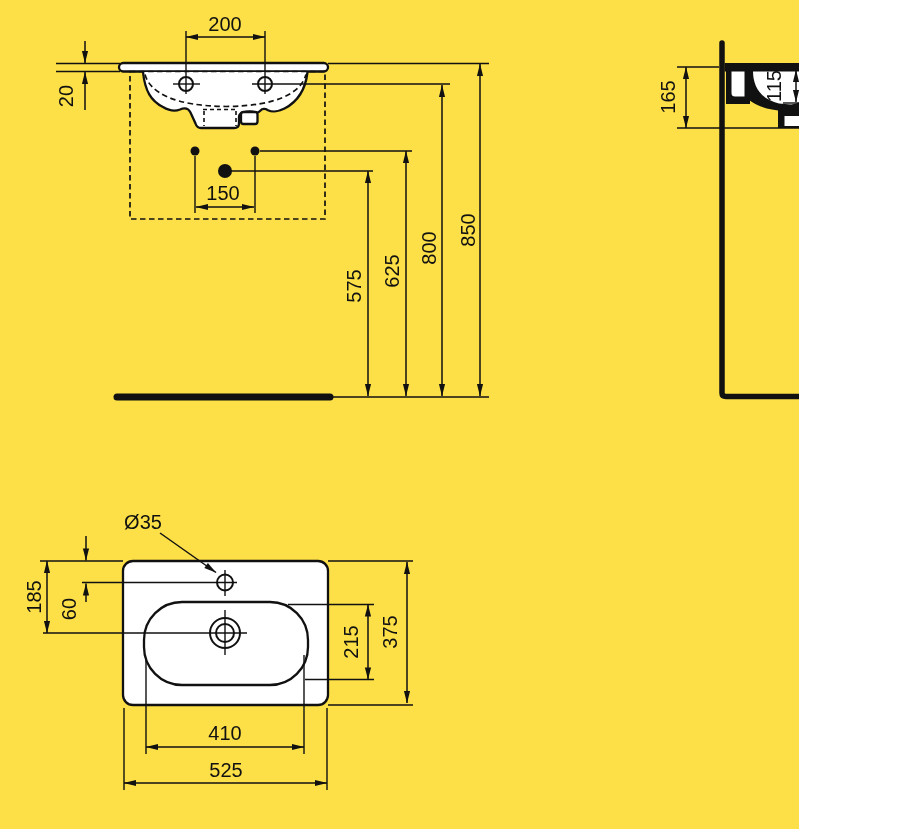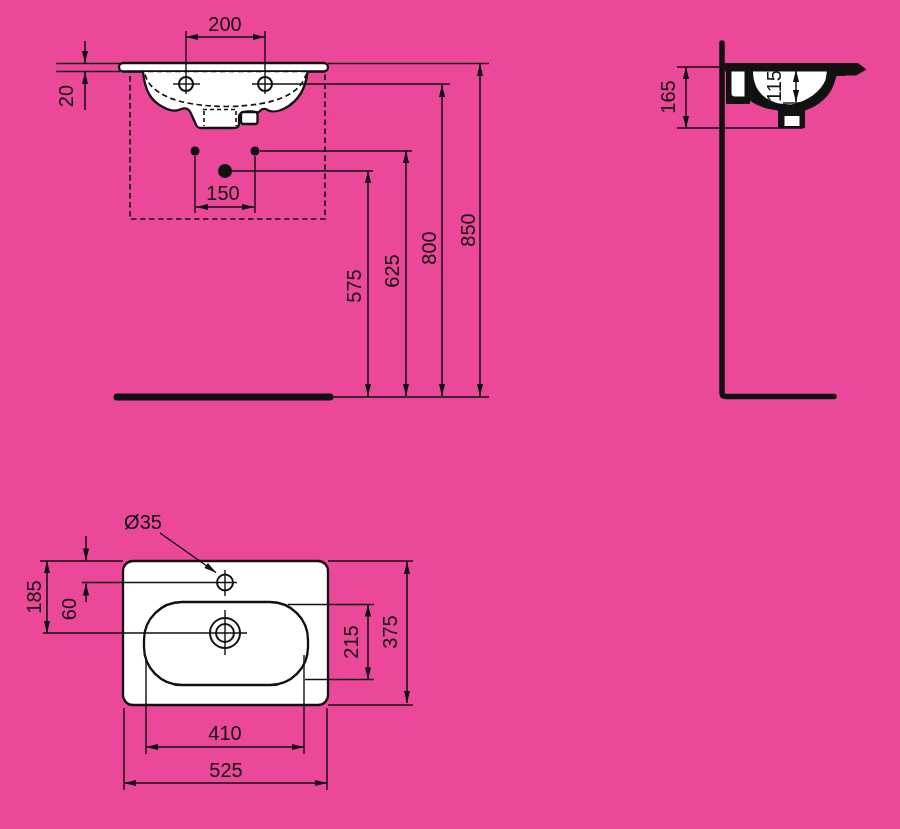--- a/index.html
+++ b/index.html
@@ -3,7 +3,7 @@
 <meta charset="utf-8">
 <style>
   html,body{margin:0;padding:0;background:#ffffff;}
-  .page{position:relative;width:900px;height:829px;background:#ec4899;overflow:hidden;
+  .page{position:relative;width:799px;height:829px;background:#fde047;overflow:hidden;
         font-family:"Liberation Sans", sans-serif;}
   svg{display:block;}
   svg text{font-family:"Liberation Sans", sans-serif;font-size:20px;fill:#111;}

